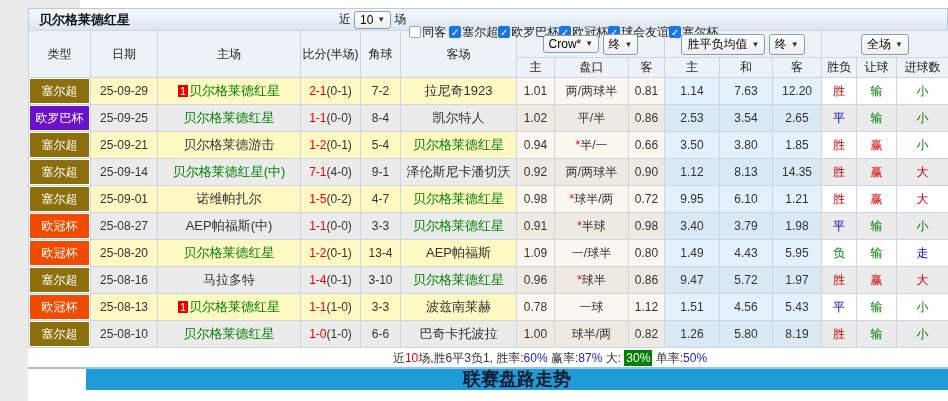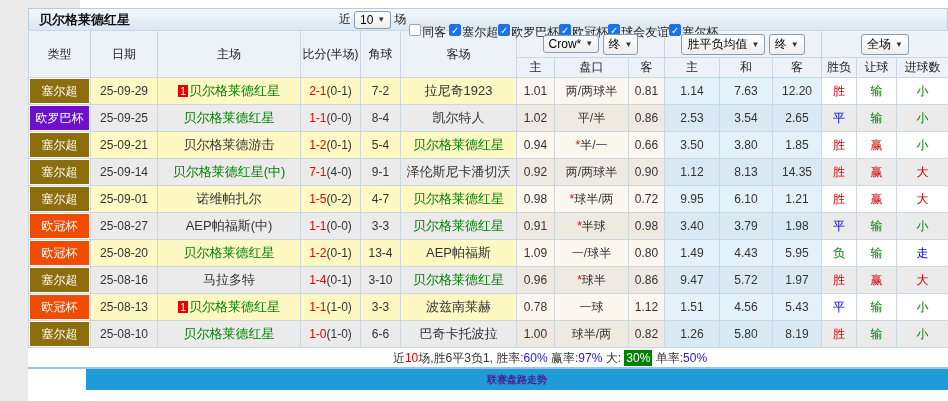--- a/index.html
+++ b/index.html
@@ -22,7 +22,7 @@
       display:inline-block;box-sizing:border-box;vertical-align:middle;}
   .cb.on{background:#1a74e8;border-color:#1a74e8;color:#fff;text-align:center;
          line-height:12px;font-size:10px;}
-  .filter{display:inline-flex;gap:1px;margin-top:25px;}
+  .filter{display:inline-flex;align-items:center;gap:1px;margin-top:25px;}
 
   
   table{border-collapse:collapse;table-layout:fixed;width:920px;}

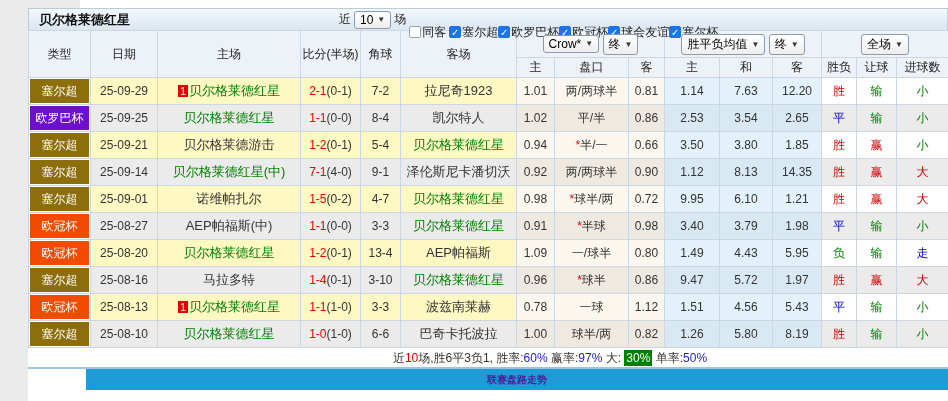--- a/index.html
+++ b/index.html
@@ -360,7 +360,7 @@
       </tbody>
   </table>
 
-  <div class="summary" id="summary-line"><span class="">近</span><span class="r">10</span><span class="">场,胜6平3负1, 胜率:</span><span class="b">60%</span><span class=""> 赢率:</span><span class="b">97%</span><span class=""> 大: </span><span class="gb">30%</span><span class=""> 单率:</span><span class="b">50%</span></div>
+  <div class="summary" id="summary-line"><span class="">近</span><span class="r">10</span><span class="">场,胜6平3负1, 胜率:</span><span class="b">60%</span><span class=""> 赢率:</span><span class="b">87%</span><span class=""> 大: </span><span class="gb">30%</span><span class=""> 单率:</span><span class="b">50%</span></div>
   <div class="separator"></div>
   <div class="footer-bar">联赛盘路走势</div>
 </div>

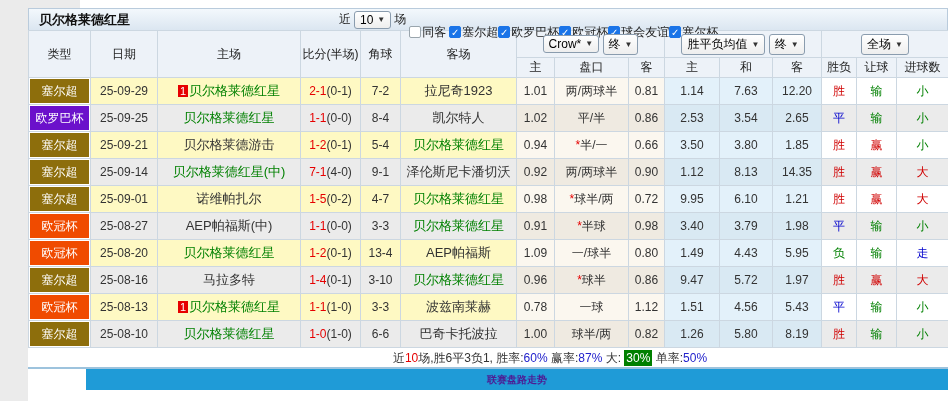--- a/index.html
+++ b/index.html
@@ -58,8 +58,8 @@
   .summary .gb{background:#008000;color:#fff;padding:1px 2px;}
 
   .separator{height:2px;background:#9dc3dd;width:920px;}
-  .footer-bar{margin-left:58px;width:862px;height:21px;background:#1f9bd7;color:#4c1d95;
-              font-weight:bold;font-size:10px;text-align:center;line-height:21px;}
+  .footer-bar{margin-left:58px;width:862px;height:21px;background:#1f9bd7;color:#0f172a;
+              font-weight:bold;font-size:18px;text-align:center;line-height:21px;}
 </style>
 </head>
 <body>

